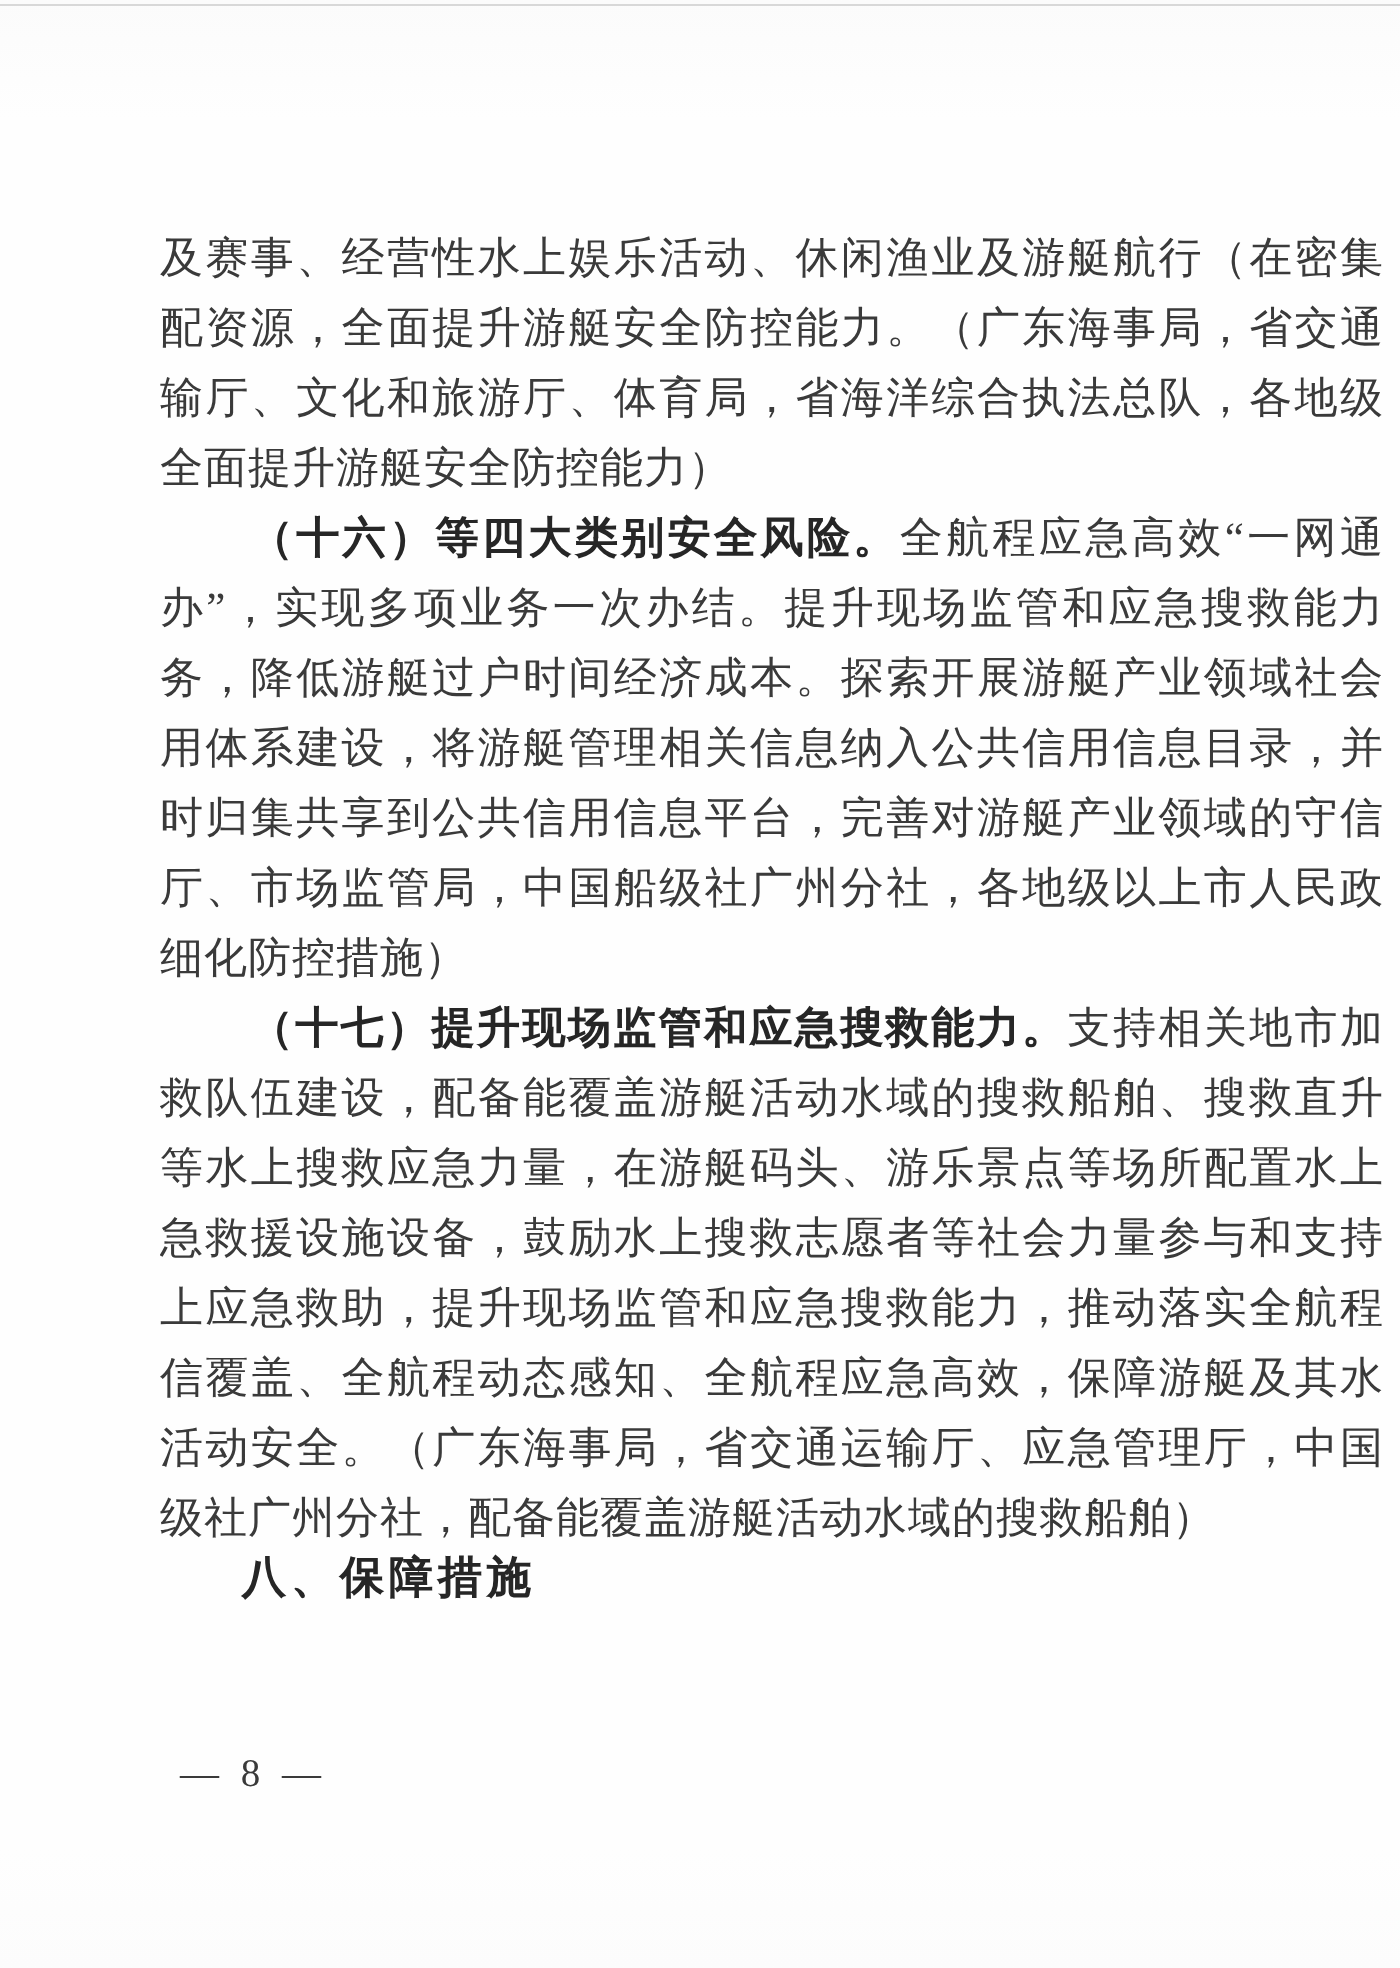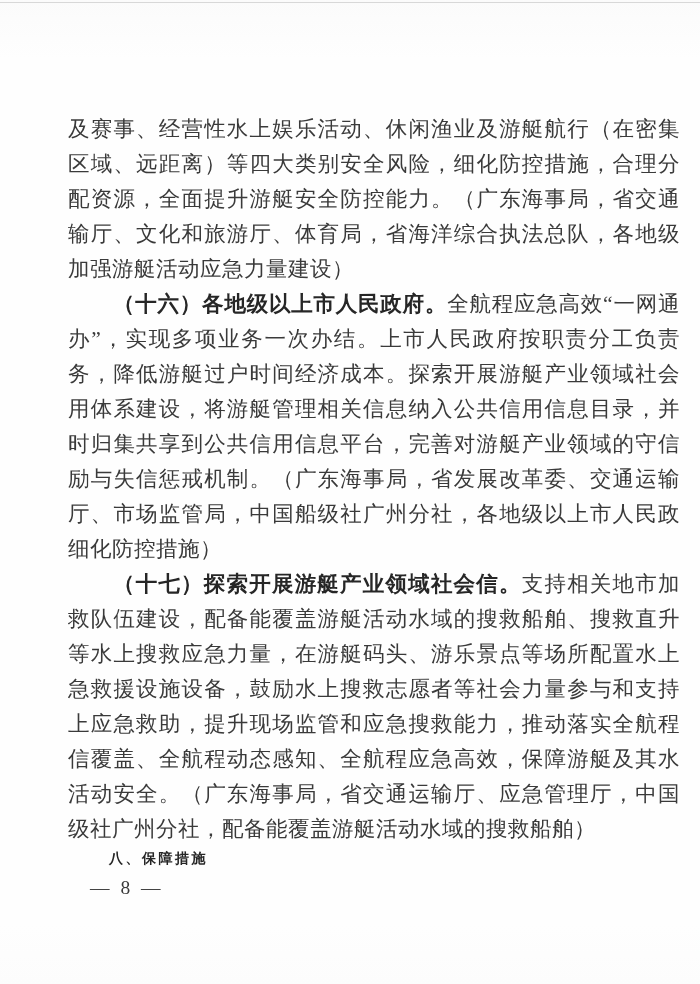--- a/index.html
+++ b/index.html
@@ -29,7 +29,7 @@
   }
   .doc-body {
     position: absolute;
-    left: 68px;
+    left: 80px;
     top: 112px;
     width: 612px;
     color: #3a3a3a;

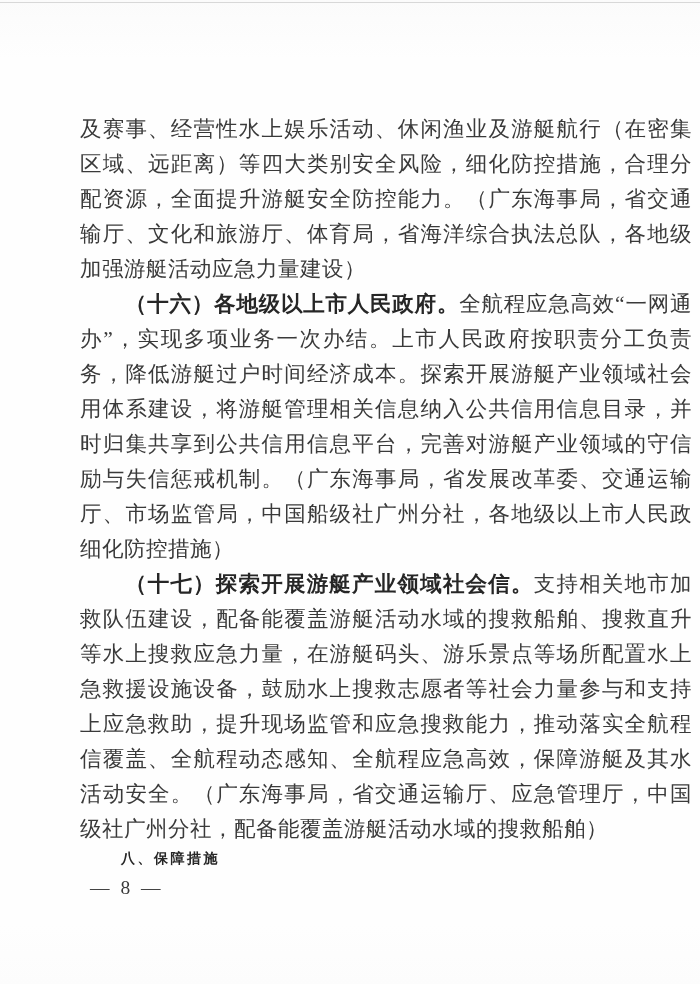--- a/index.html
+++ b/index.html
@@ -81,7 +81,6 @@
   <div class="top-rule"></div>
   <div class="doc-body">
       <div class="line just"><span>及赛事、经营性水上娱乐活动、休闲渔业及游艇航行（在密集</span></div>
-      <div class="line just"><span>区域、远距离）等四大类别安全风险，细化防控措施，合理分</span></div>
       <div class="line just"><span>配资源，全面提升游艇安全防控能力。（广东海事局，省交通运</span></div>
       <div class="line just"><span>输厅、文化和旅游厅、体育局，省海洋综合执法总队，各地级以</span></div>
       <div class="line"><span>加强游艇活动应急力量建设）</span></div>

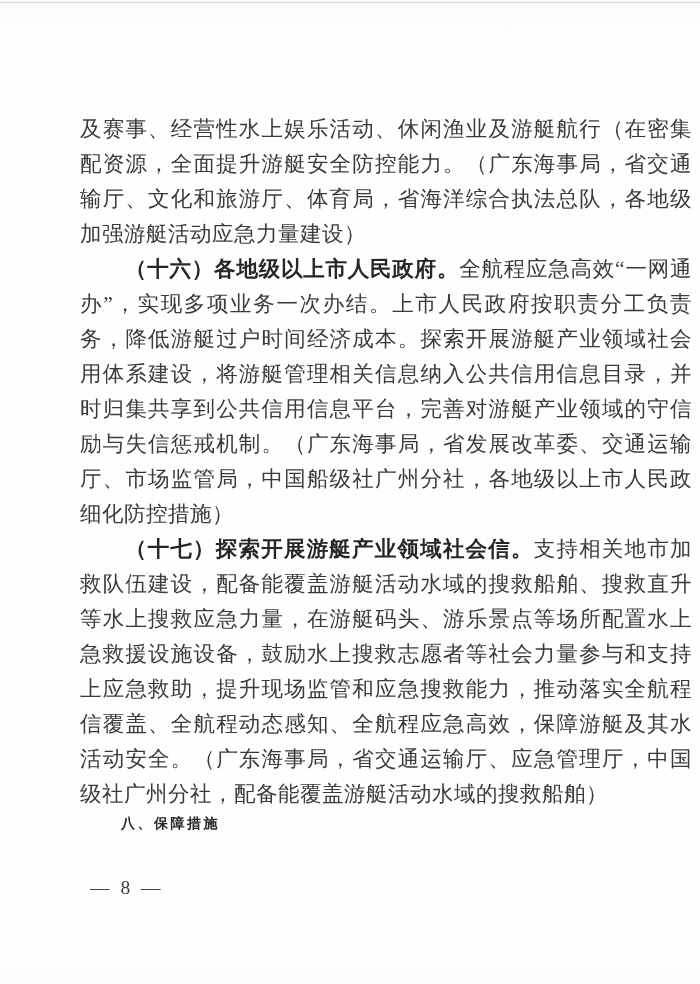--- a/index.html
+++ b/index.html
@@ -83,7 +83,7 @@
       <div class="line just"><span>及赛事、经营性水上娱乐活动、休闲渔业及游艇航行（在密集</span></div>
       <div class="line just"><span>配资源，全面提升游艇安全防控能力。（广东海事局，省交通运</span></div>
       <div class="line just"><span>输厅、文化和旅游厅、体育局，省海洋综合执法总队，各地级以</span></div>
-      <div class="line"><span>加强游艇活动应急力量建设）</span></div>
+      <div class="line"><span>全面提升游艇安全防控能力）</span></div>
       <div class="line just indent"><span class="b">（十六）各地级以上市人民政府。</span><span>全航程应急高效“一网通</span></div>
       <div class="line just"><span>办”，实现多项业务一次办结。上市人民政府按职责分工负责</span></div>
       <div class="line just"><span>务，降低游艇过户时间经济成本。探索开展游艇产业领域社会信</span></div>

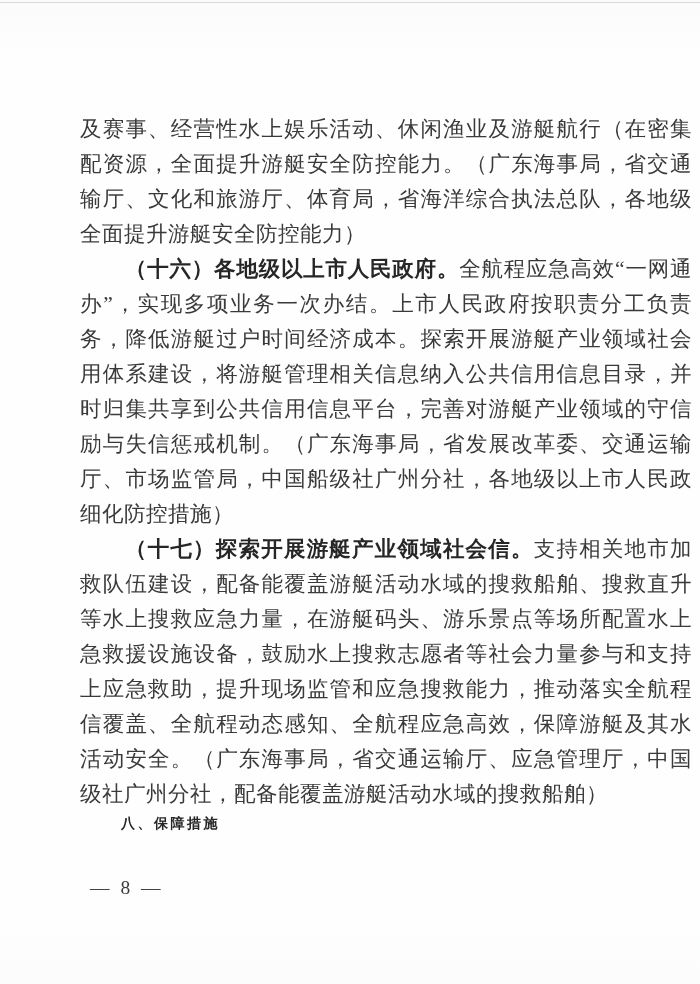--- a/index.html
+++ b/index.html
@@ -84,7 +84,7 @@
       <div class="line just"><span>配资源，全面提升游艇安全防控能力。（广东海事局，省交通运</span></div>
       <div class="line just"><span>输厅、文化和旅游厅、体育局，省海洋综合执法总队，各地级以</span></div>
       <div class="line"><span>全面提升游艇安全防控能力）</span></div>
-      <div class="line just indent"><span class="b">（十六）各地级以上市人民政府。</span><span>全航程应急高效“一网通</span></div>
+      <div class="line just indent"><span class="b">（十六）等四大类别安全风险。</span><span>全航程应急高效“一网通</span></div>
       <div class="line just"><span>办”，实现多项业务一次办结。上市人民政府按职责分工负责</span></div>
       <div class="line just"><span>务，降低游艇过户时间经济成本。探索开展游艇产业领域社会信</span></div>
       <div class="line just"><span>用体系建设，将游艇管理相关信息纳入公共信用信息目录，并及</span></div>

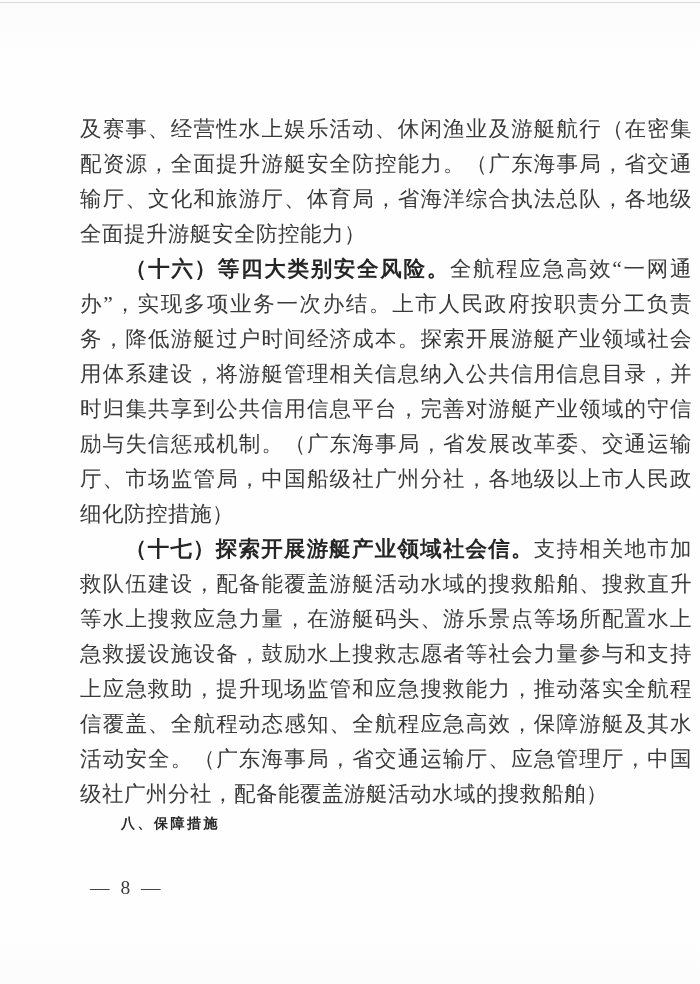--- a/index.html
+++ b/index.html
@@ -85,7 +85,7 @@
       <div class="line just"><span>输厅、文化和旅游厅、体育局，省海洋综合执法总队，各地级以</span></div>
       <div class="line"><span>全面提升游艇安全防控能力）</span></div>
       <div class="line just indent"><span class="b">（十六）等四大类别安全风险。</span><span>全航程应急高效“一网通</span></div>
-      <div class="line just"><span>办”，实现多项业务一次办结。上市人民政府按职责分工负责</span></div>
+      <div class="line just"><span>办”，实现多项业务一次办结。提升现场监管和应急搜救能力</span></div>
       <div class="line just"><span>务，降低游艇过户时间经济成本。探索开展游艇产业领域社会信</span></div>
       <div class="line just"><span>用体系建设，将游艇管理相关信息纳入公共信用信息目录，并及</span></div>
       <div class="line just"><span>时归集共享到公共信用信息平台，完善对游艇产业领域的守信激</span></div>

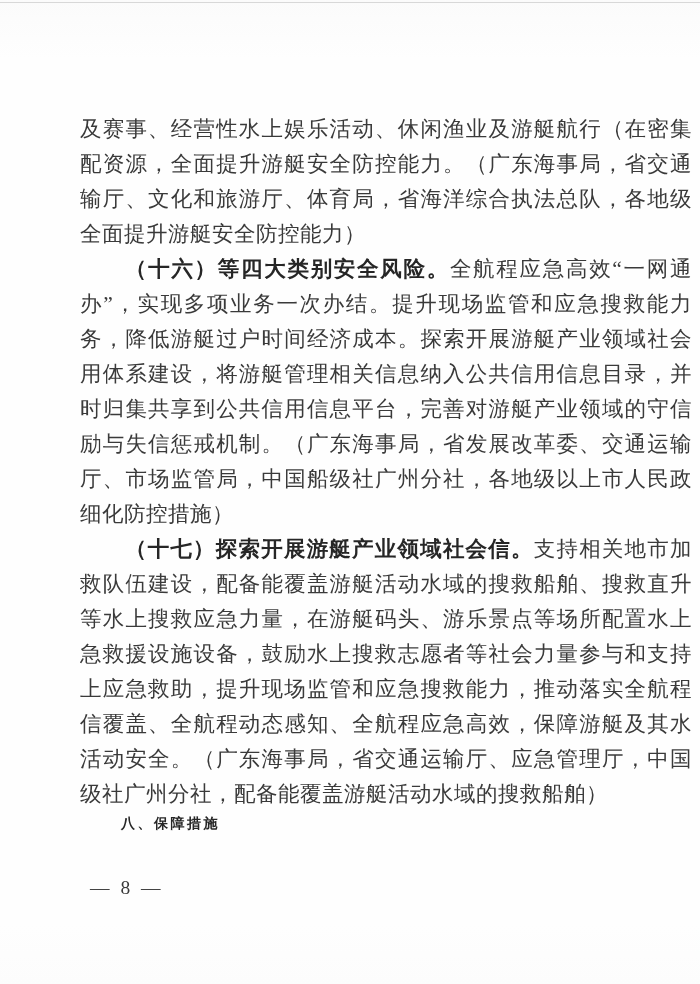--- a/index.html
+++ b/index.html
@@ -89,7 +89,6 @@
       <div class="line just"><span>务，降低游艇过户时间经济成本。探索开展游艇产业领域社会信</span></div>
       <div class="line just"><span>用体系建设，将游艇管理相关信息纳入公共信用信息目录，并及</span></div>
       <div class="line just"><span>时归集共享到公共信用信息平台，完善对游艇产业领域的守信激</span></div>
-      <div class="line just"><span>励与失信惩戒机制。（广东海事局，省发展改革委、交通运输</span></div>
       <div class="line just"><span>厅、市场监管局，中国船级社广州分社，各地级以上市人民政府</span></div>
       <div class="line"><span>细化防控措施）</span></div>
       <div class="line just indent"><span class="b">（十七）探索开展游艇产业领域社会信。</span><span>支持相关地市加强搜</span></div>

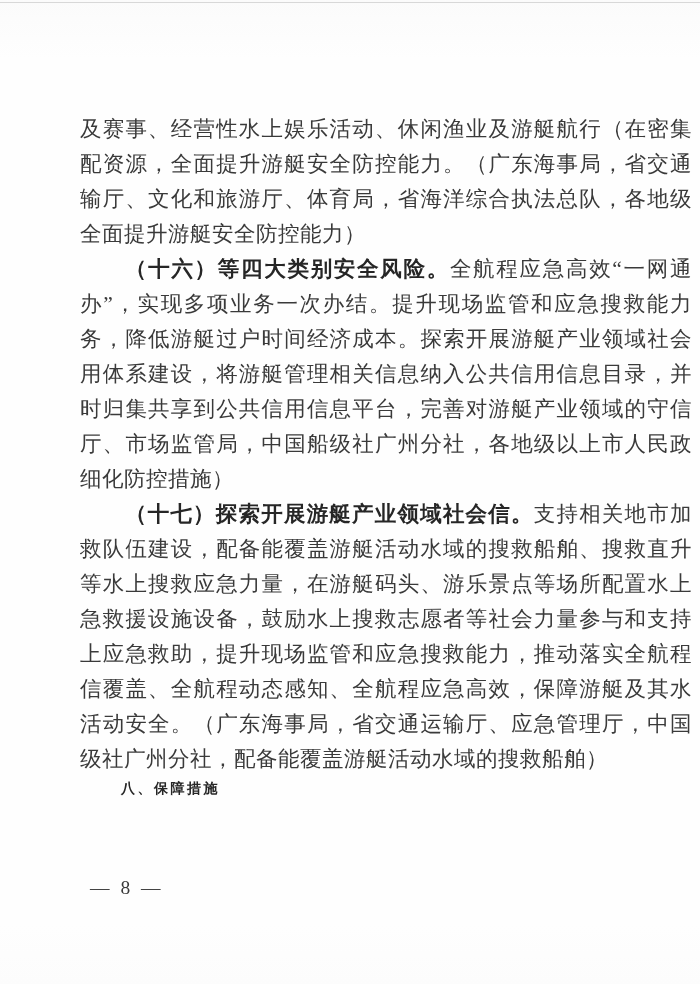--- a/index.html
+++ b/index.html
@@ -91,7 +91,7 @@
       <div class="line just"><span>时归集共享到公共信用信息平台，完善对游艇产业领域的守信激</span></div>
       <div class="line just"><span>厅、市场监管局，中国船级社广州分社，各地级以上市人民政府</span></div>
       <div class="line"><span>细化防控措施）</span></div>
-      <div class="line just indent"><span class="b">（十七）探索开展游艇产业领域社会信。</span><span>支持相关地市加强搜</span></div>
+      <div class="line just indent"><span class="b">（十七）提升现场监管和应急搜救能力。</span><span>支持相关地市加强搜</span></div>
       <div class="line just"><span>救队伍建设，配备能覆盖游艇活动水域的搜救船舶、搜救直升机</span></div>
       <div class="line just"><span>等水上搜救应急力量，在游艇码头、游乐景点等场所配置水上应</span></div>
       <div class="line just"><span>急救援设施设备，鼓励水上搜救志愿者等社会力量参与和支持水</span></div>

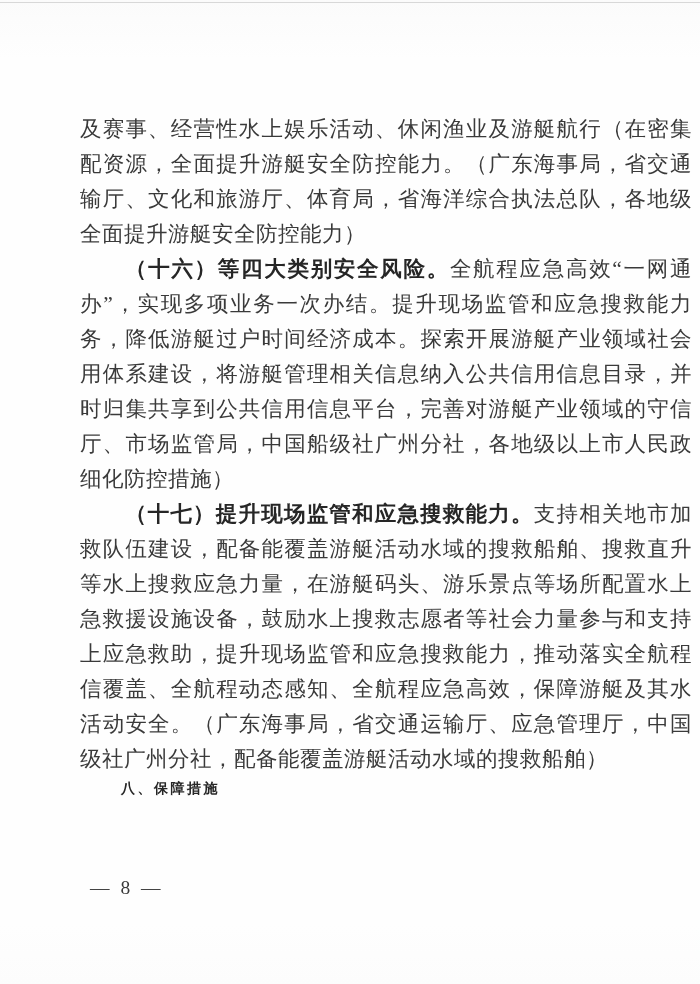--- a/index.html
+++ b/index.html
@@ -61,7 +61,7 @@
     color: #2b2b2b;
     letter-spacing: 2.5px;
     text-indent: 41px;
-    font-size: 14px;
+    font-size: 22px;
     margin-top: -6px;
   }
   .page-number {

